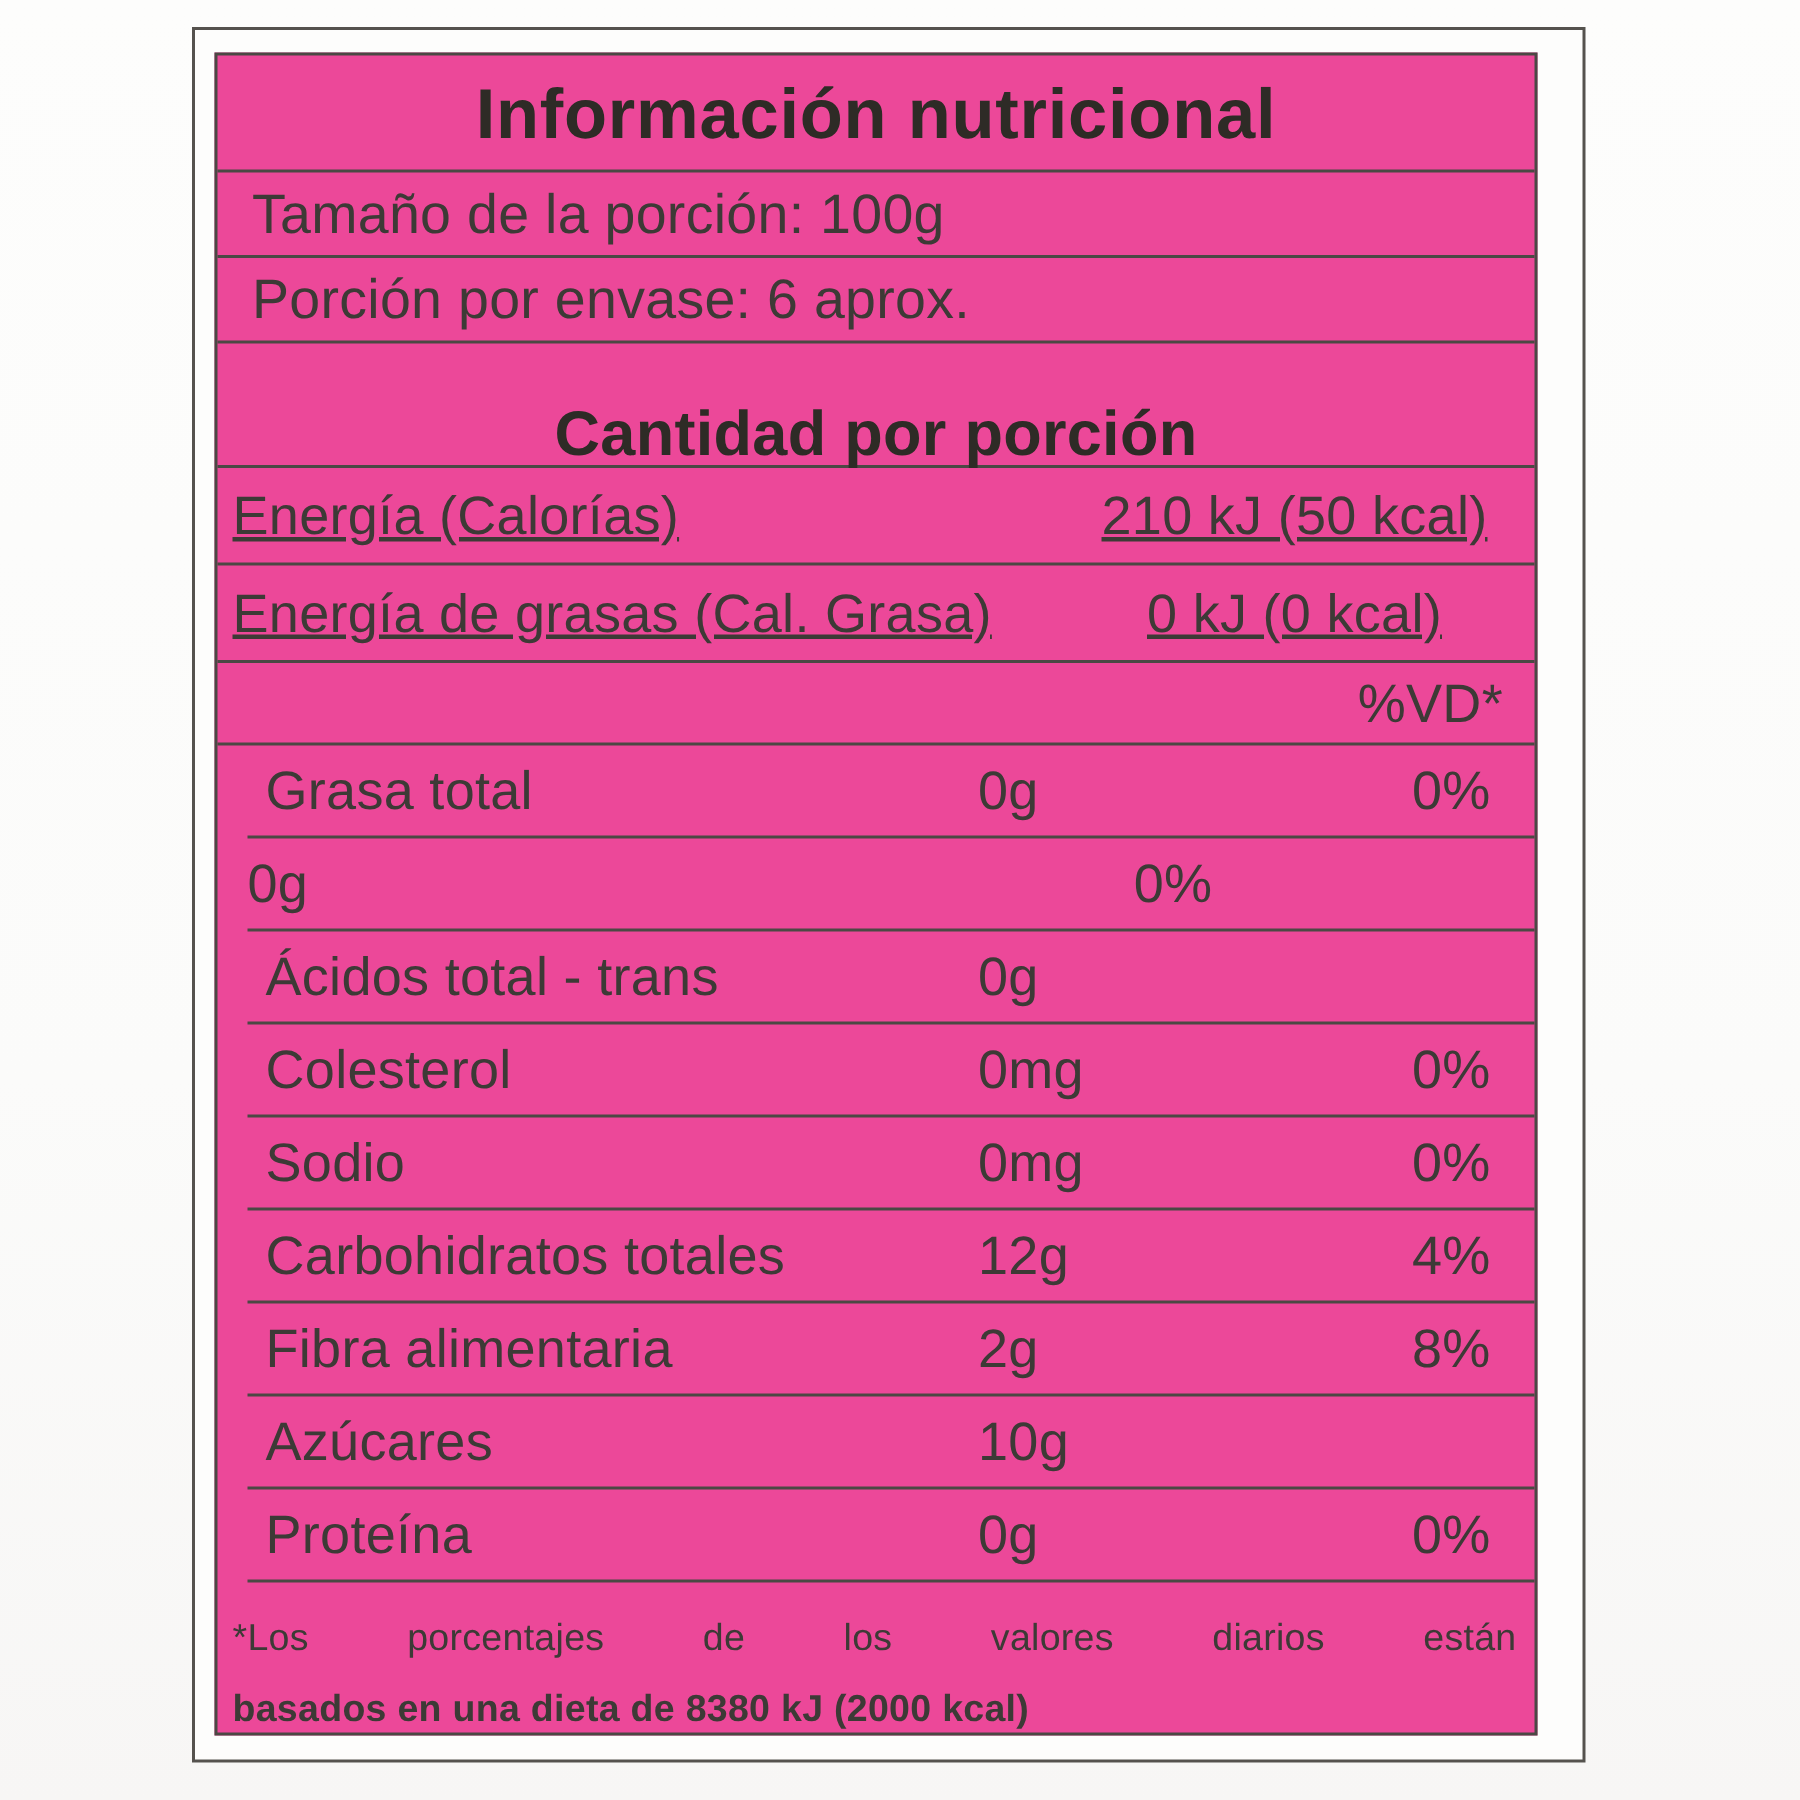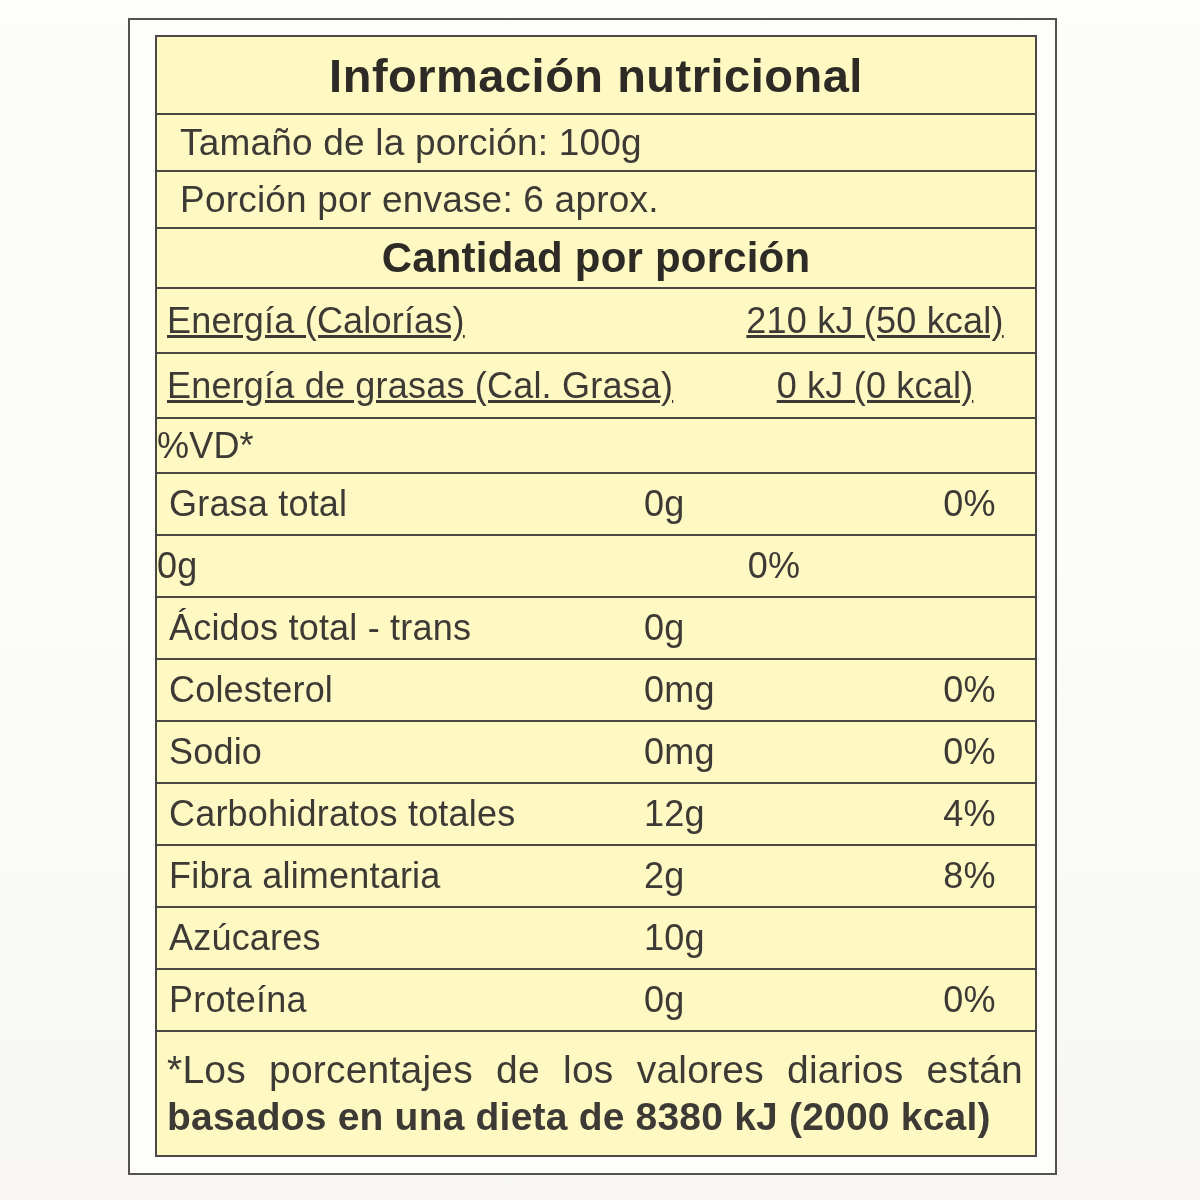--- a/index.html
+++ b/index.html
@@ -30,7 +30,7 @@
   }
   .nutrition-table {
     position: absolute;
-    left: 25px;
+    left: 13px;
     top: 15px;
     width: 882px;
     height: 1122px;
@@ -38,7 +38,7 @@
     box-sizing: border-box;
     display: flex;
     flex-direction: column;
-    background: #fef9c3;
+    background: #ec4899;
   }
   .row {
     border-bottom: 2px solid #4b4844;

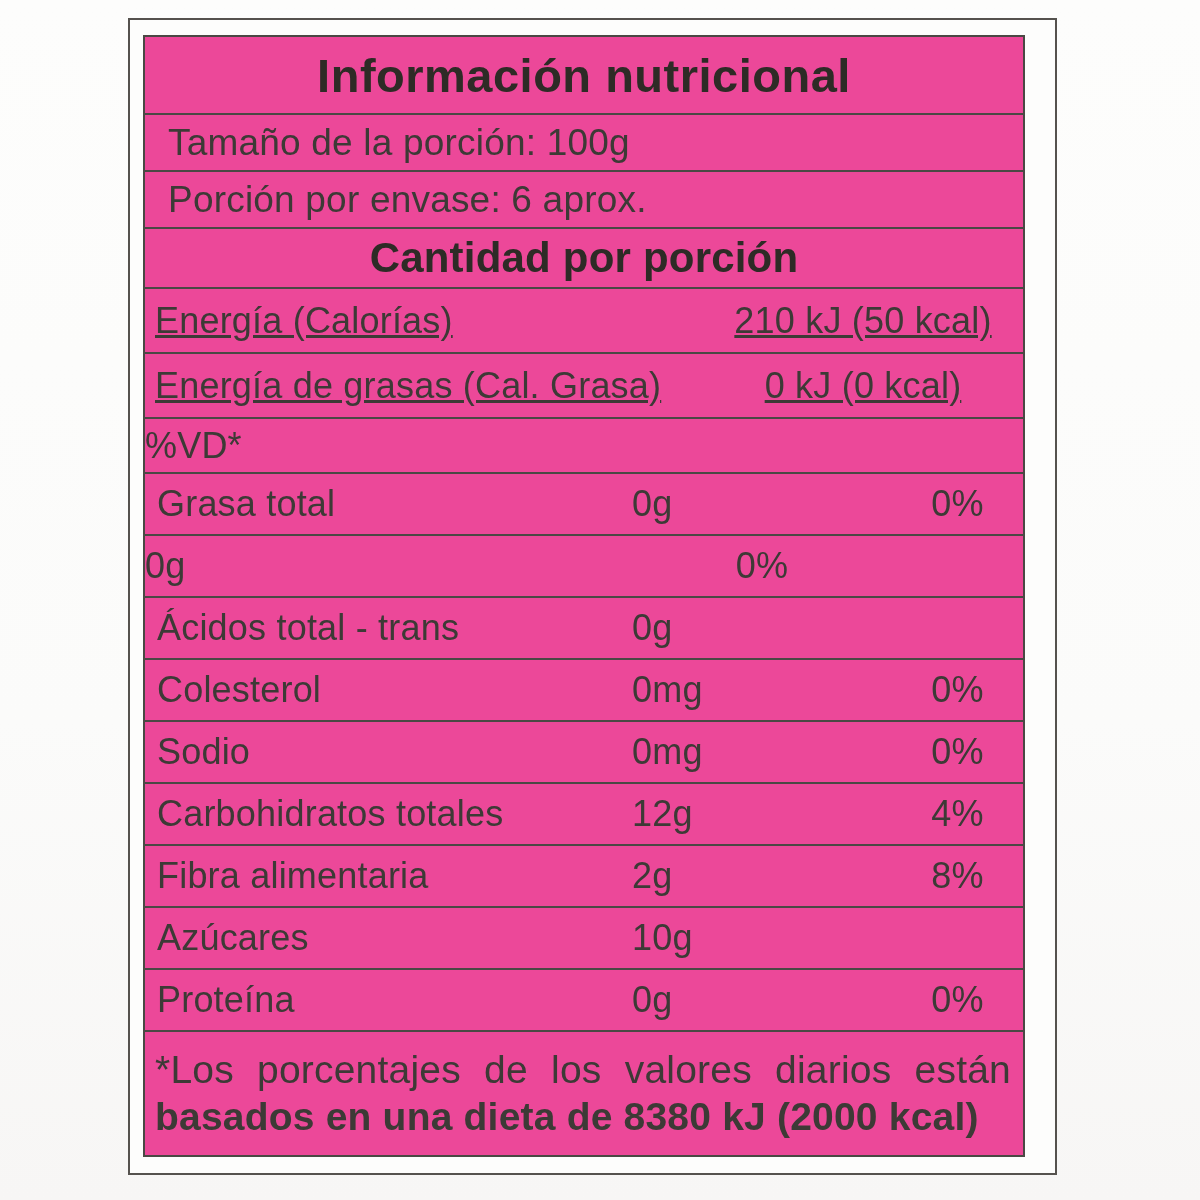--- a/index.html
+++ b/index.html
@@ -64,11 +64,12 @@
     font-size: 37px;
   }
   .section-row {
-    height: 60px;
+    height: 44px;
     justify-content: center;
     font-weight: bold;
     font-size: 42px;
     color: #2e2b26;
+    margin-top: 39px;
   }
   .energy-row {
     height: 65px;

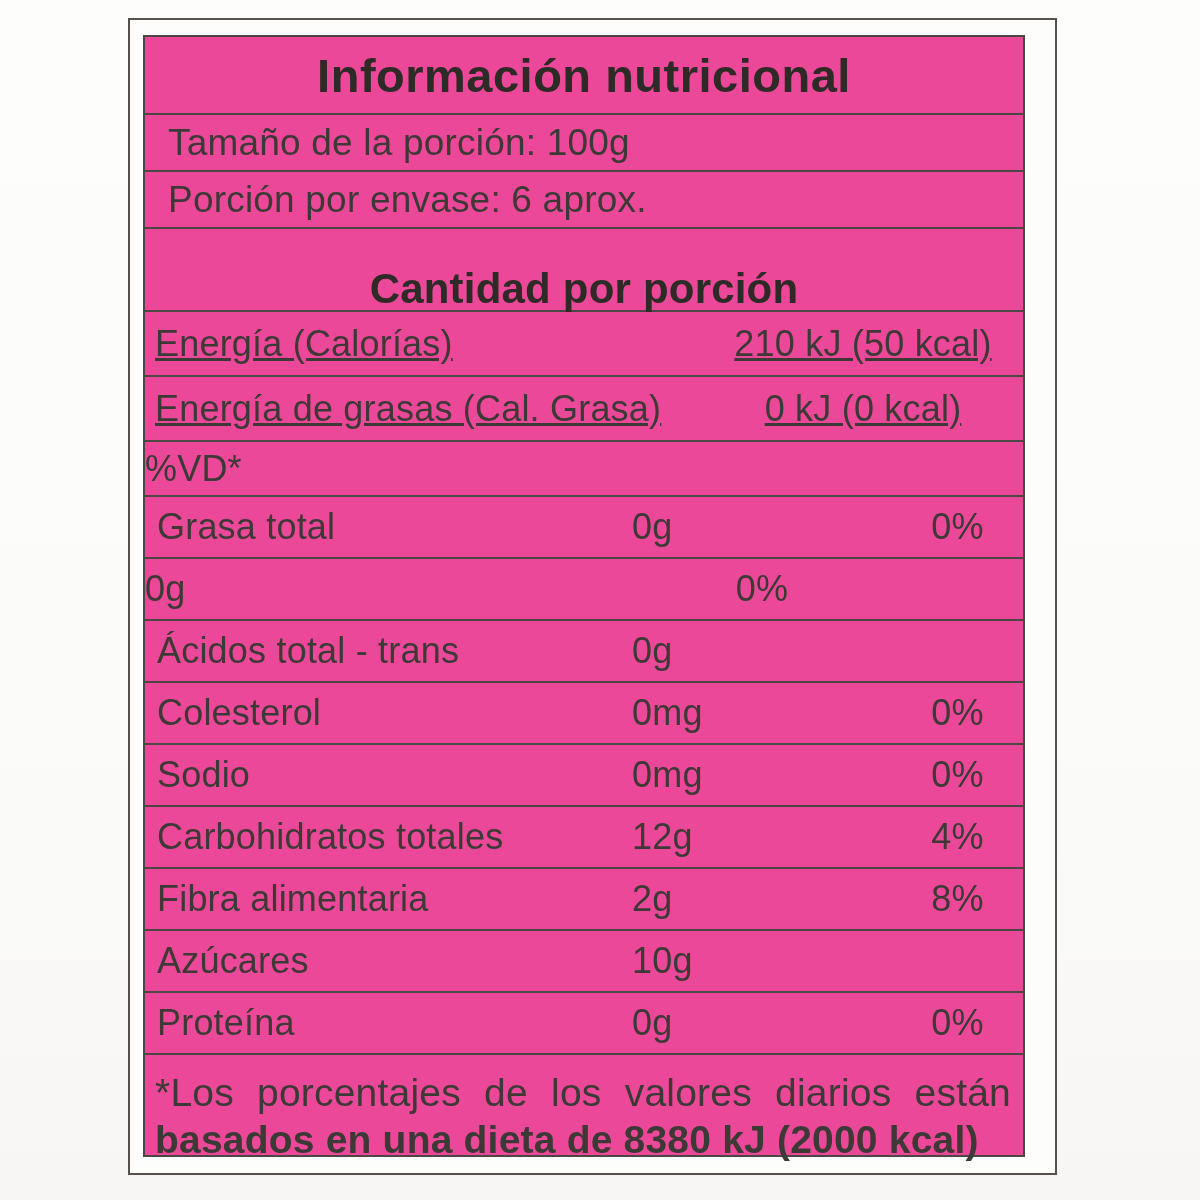--- a/index.html
+++ b/index.html
@@ -82,7 +82,8 @@
   .energy-value { text-align: center; }
   .dv-header-row {
     height: 55px;
-    padding-right: 38px;
+    justify-content: flex-end;
+    padding-right: 21px;
   }
   .nutrient-row {
     height: 62px;

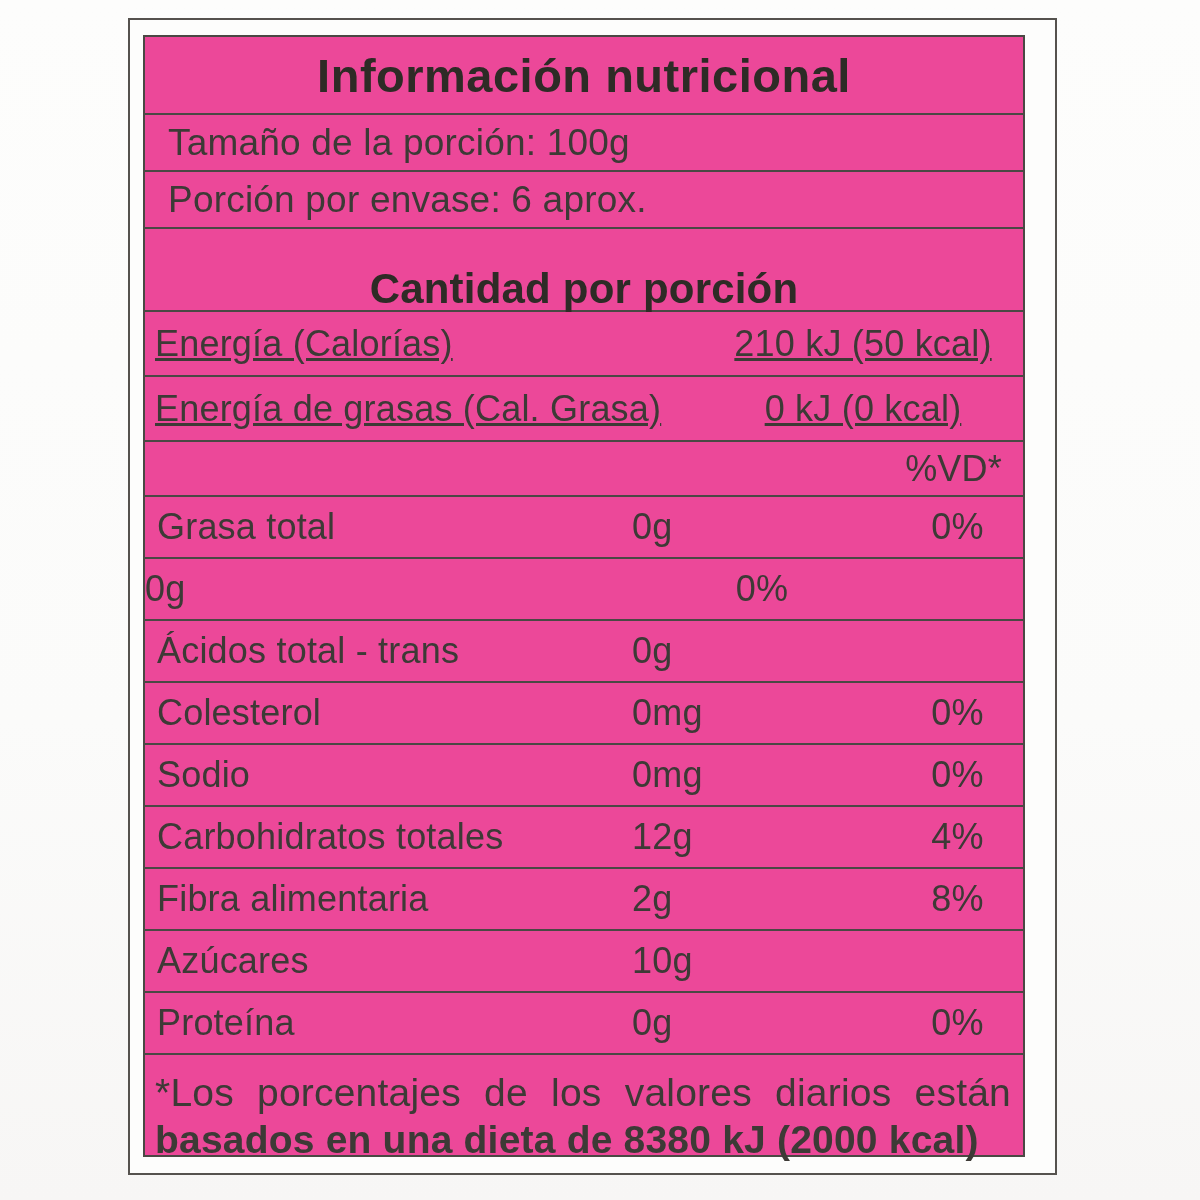--- a/index.html
+++ b/index.html
@@ -90,6 +90,7 @@
     display: grid;
     grid-template-columns: 487px 180px 1fr;
     align-items: center;
+    margin-left: 20px;
   }
   .nutrient-name { padding-left: 12px; white-space: nowrap; }
   .nutrient-amount { text-align: left; }

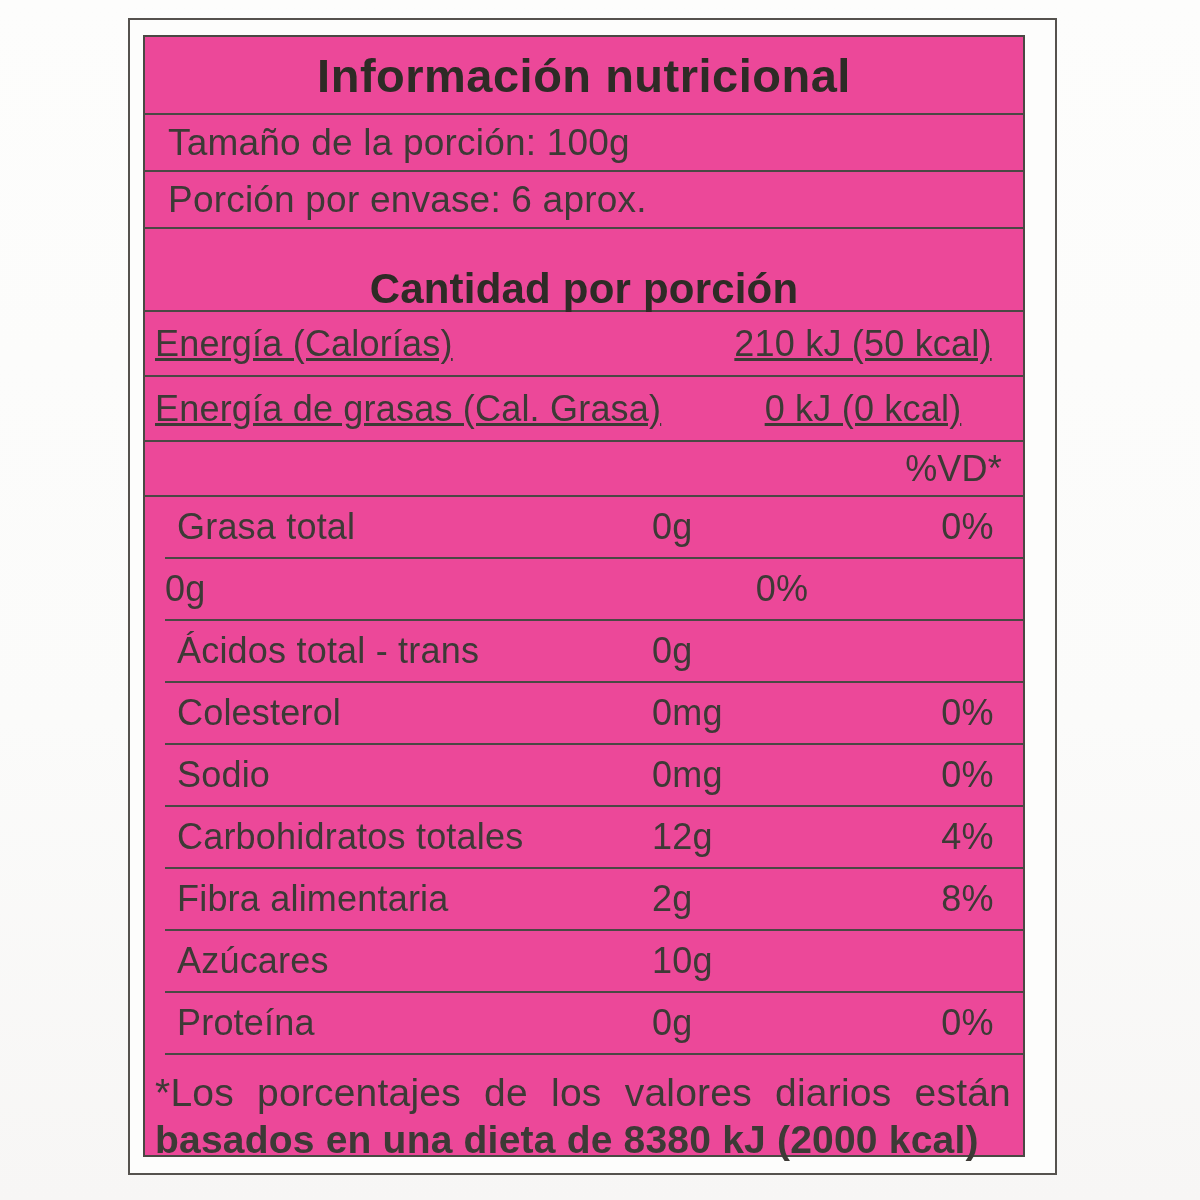--- a/index.html
+++ b/index.html
@@ -99,7 +99,7 @@
     flex: 1 1 auto;
     display: block;
     padding: 14px 12px 0 10px;
-    font-size: 39px;
+    font-size: 25px;
     line-height: 47px;
   }
   .footnote-line1 {

